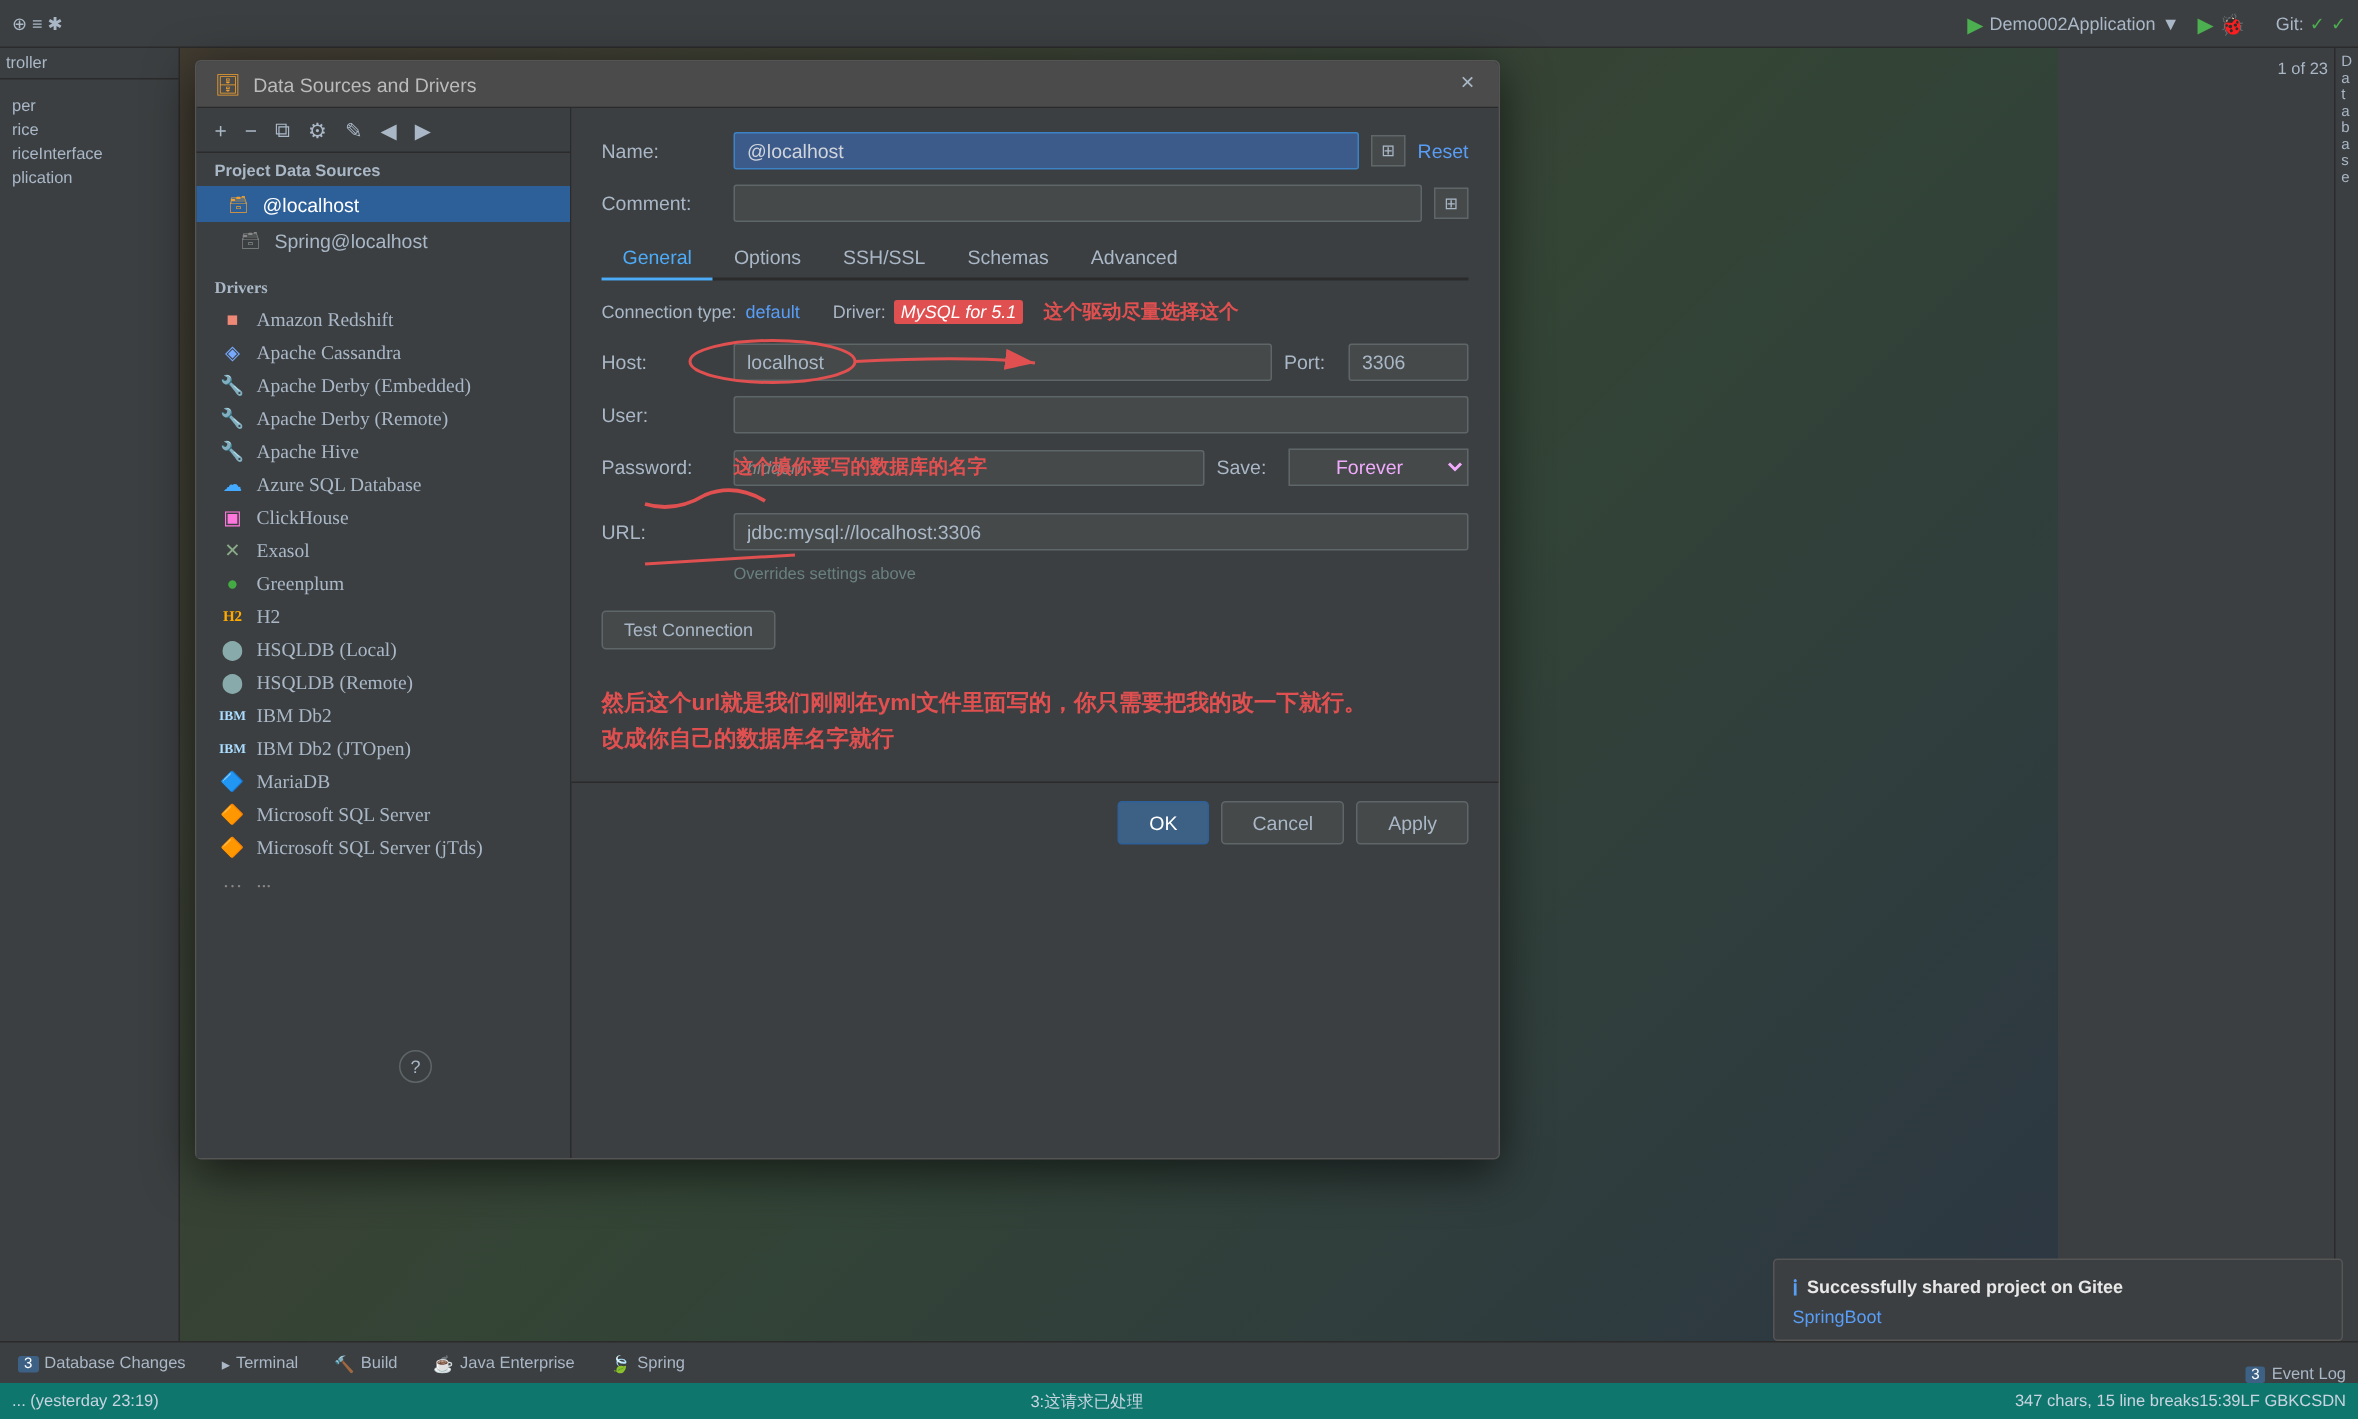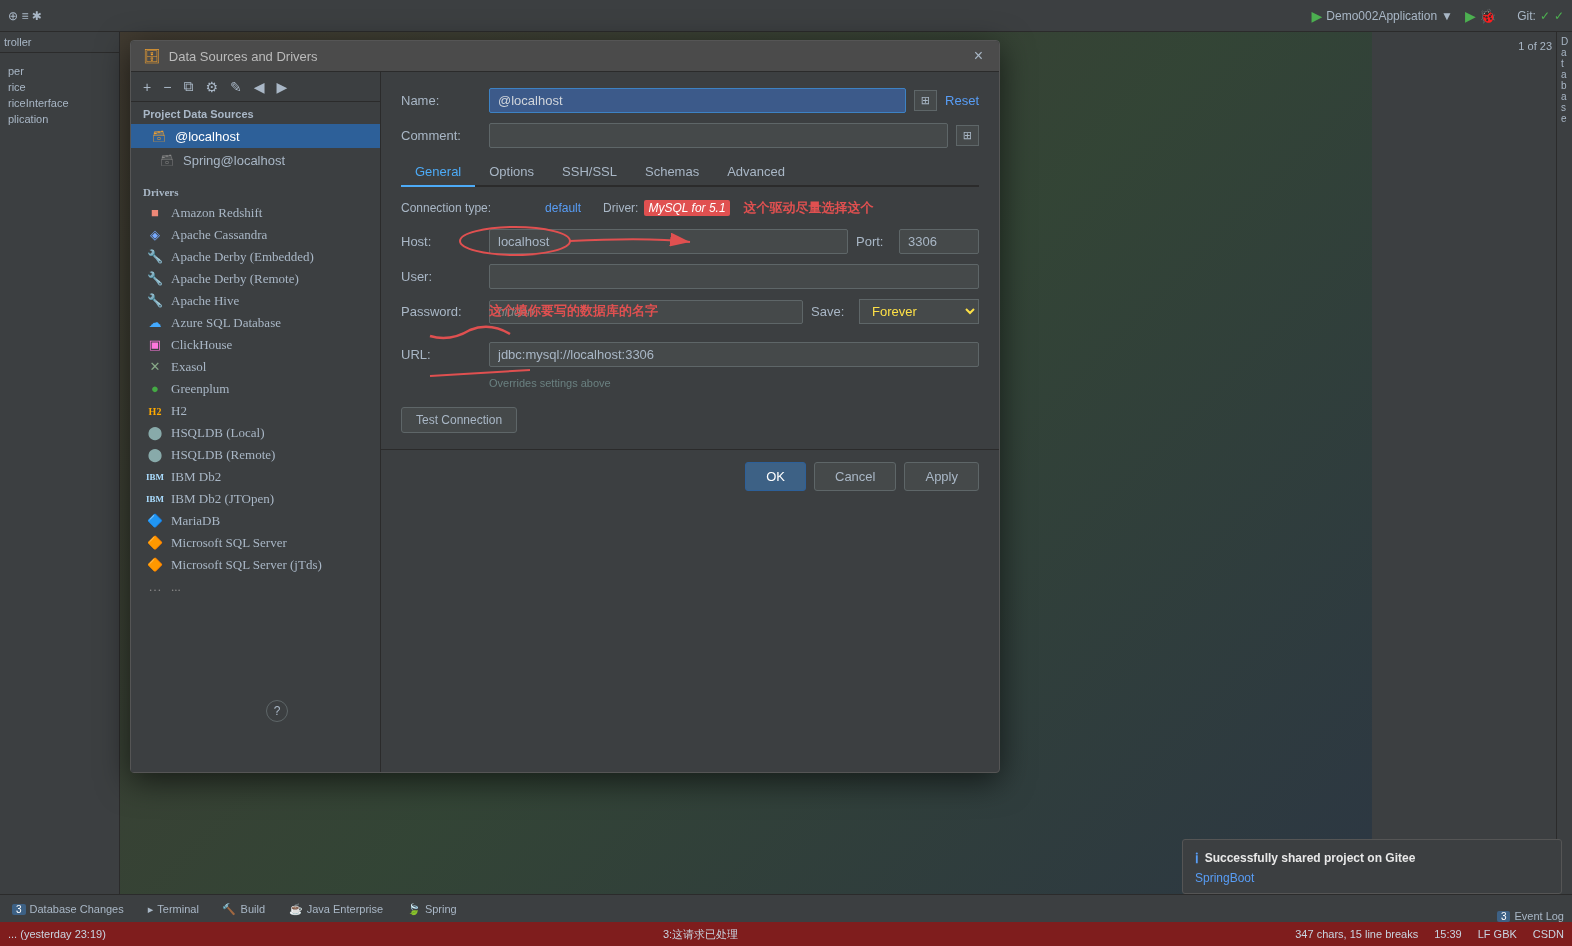--- a/index.html
+++ b/index.html
@@ -320,7 +320,6 @@
     .conn-type-badge {
       color: #589df6;
       cursor: pointer;
-      margin-left: 48px;
     }
 
     

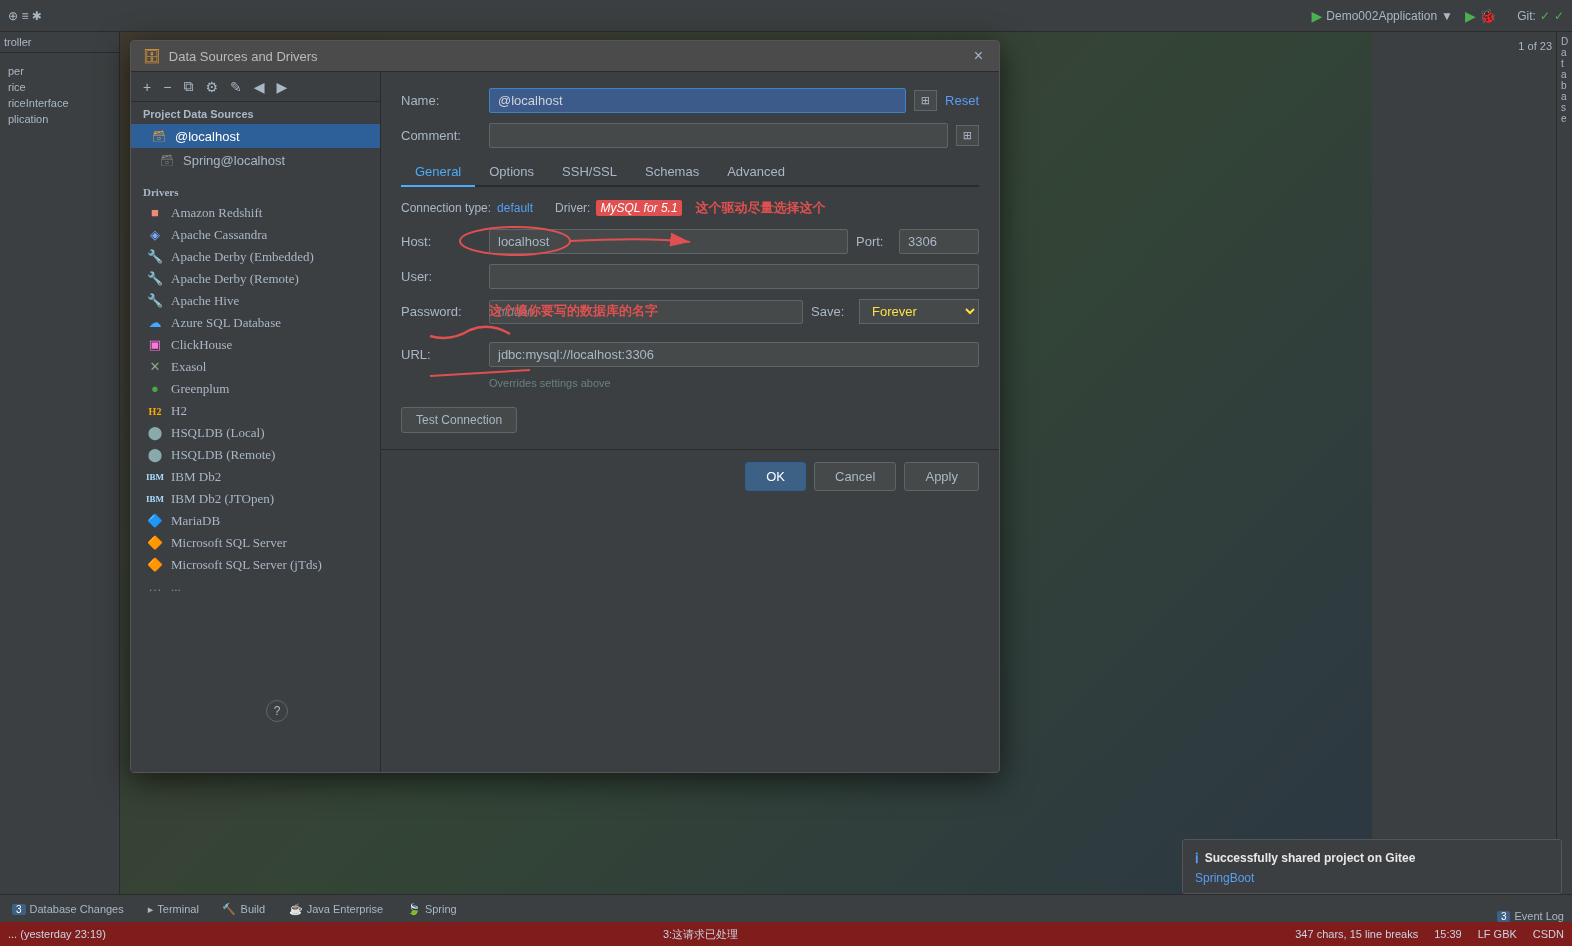--- a/index.html
+++ b/index.html
@@ -360,11 +360,12 @@
     .save-select {
       background: #45494a;
       border: 1px solid #5e6668;
-      color: #fde047;
+      color: #f0abfc;
       padding: 3px 8px;
       font-size: 13px;
       cursor: pointer;
       width: 120px;
+      text-align: center;
     }
 
     

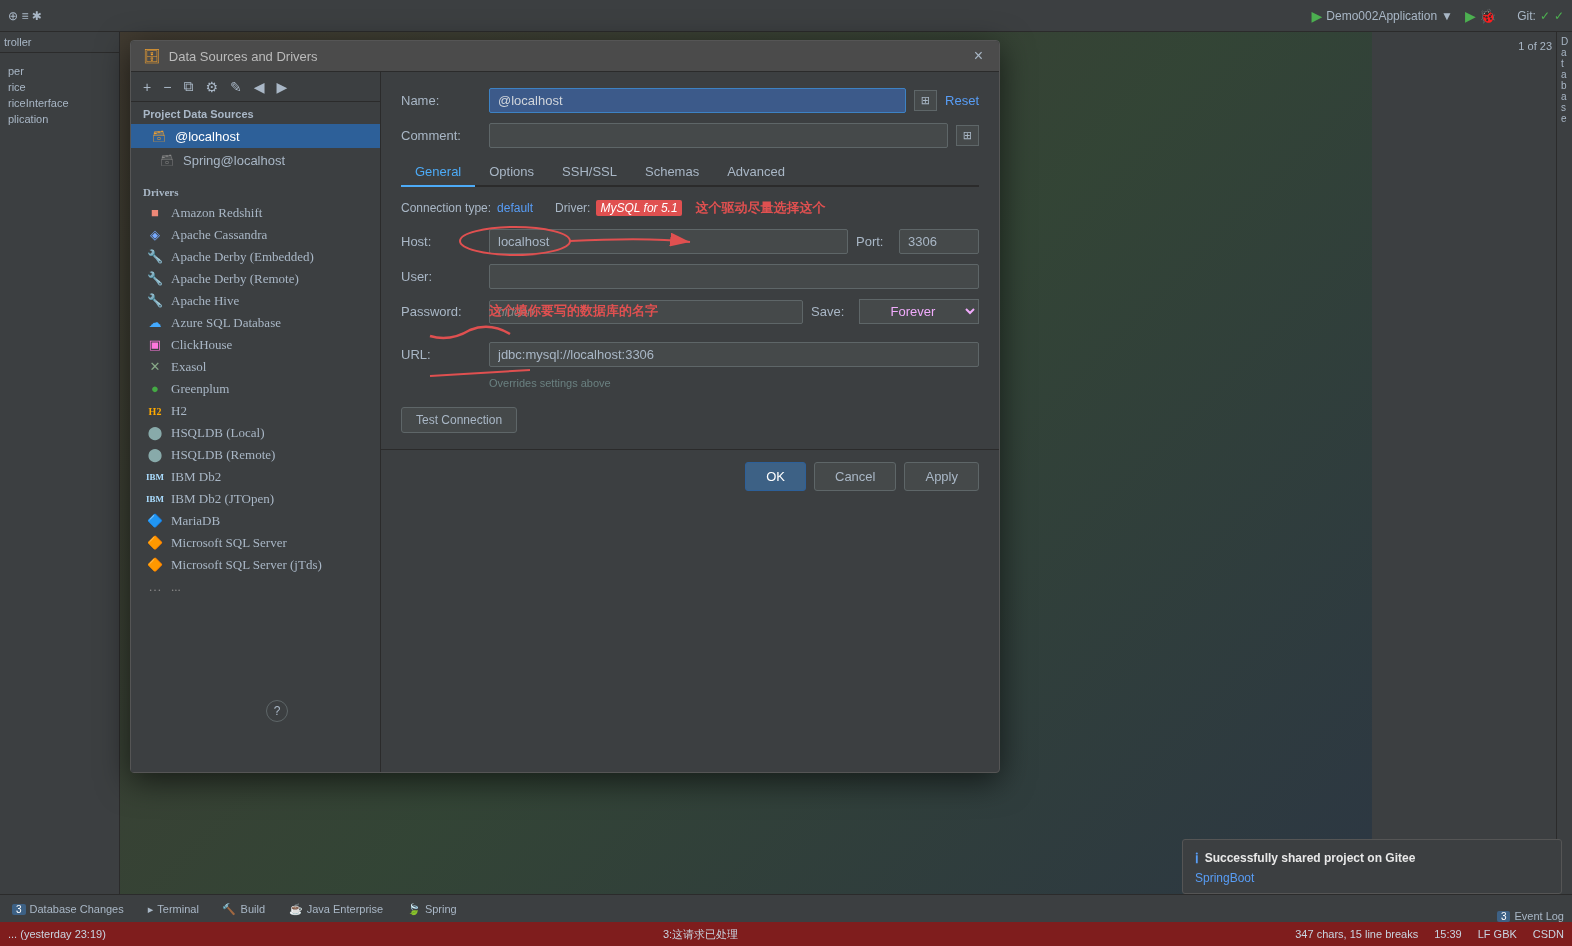--- a/index.html
+++ b/index.html
@@ -756,6 +756,12 @@
           <button class="test-btn">Test Connection</button>
         </div>
 
+        <div style="margin-top:24px;">
+          <div class="annotation-text" style="position:relative;font-size:15px;line-height:1.6;">
+            然后这个url就是我们刚刚在yml文件里面写的，你只需要把我的改一下就行。<br>
+            改成你自己的数据库名字就行
+          </div>
+        </div>
 
       </div>
 

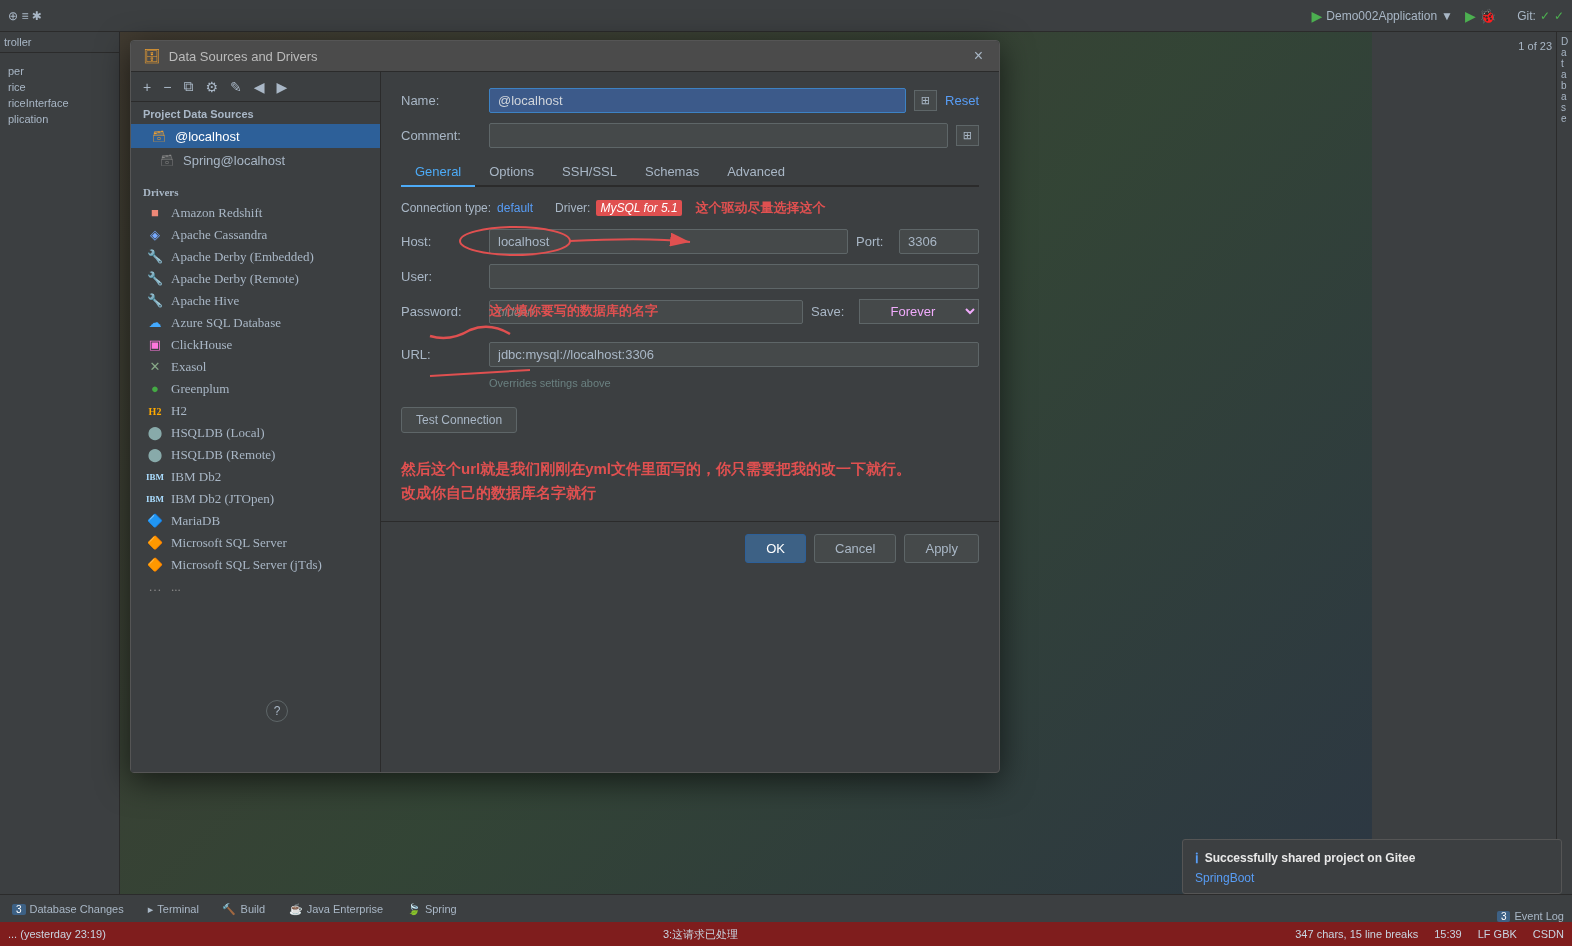--- a/index.html
+++ b/index.html
@@ -47,11 +47,10 @@
       position: absolute;
       bottom: 0; left: 0; right: 0;
       height: 24px;
-      background: #7f1d1d;
+      background: #0f766e;
       display: flex;
       align-items: center;
       padding: 0 8px;
-      gap: 16px;
       color: #fff;
       font-size: 11px;
     }

